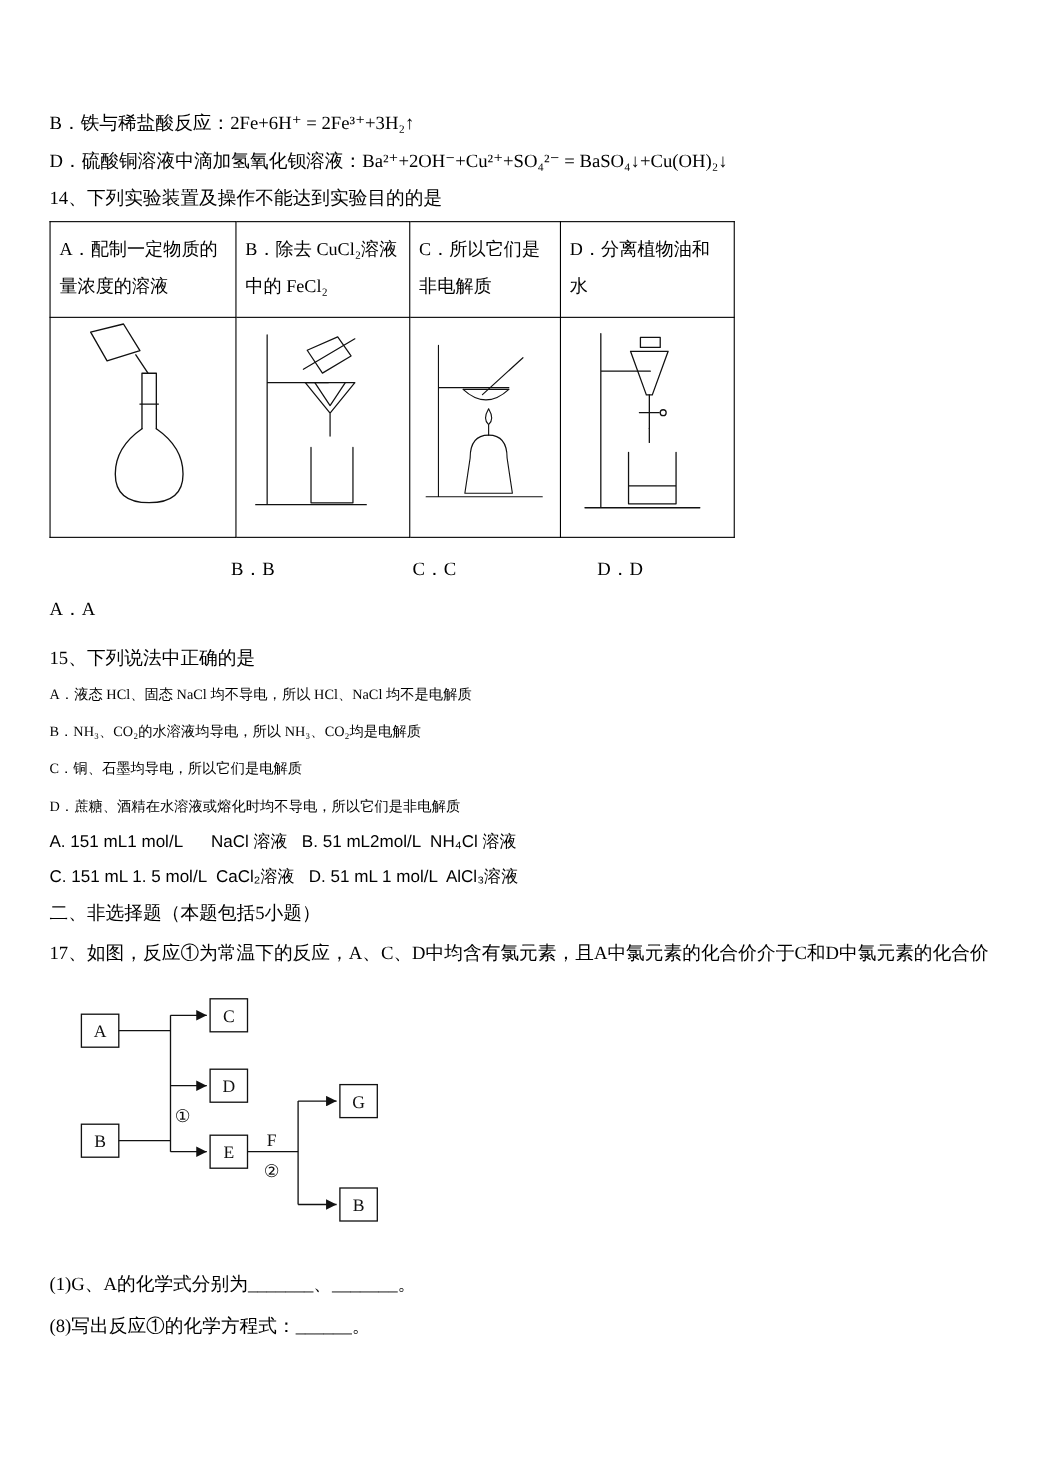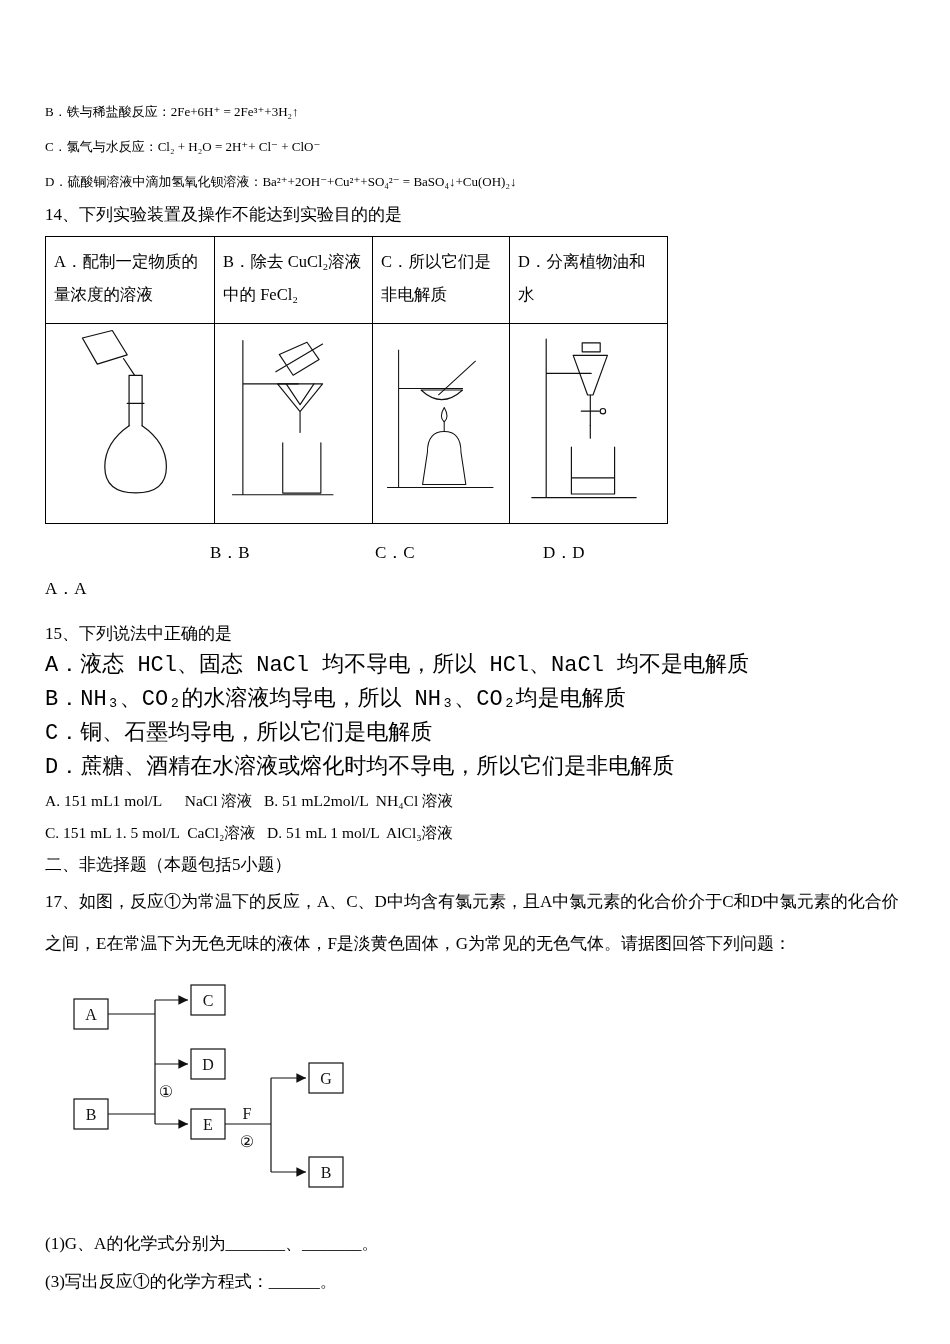--- a/index.html
+++ b/index.html
@@ -16,7 +16,7 @@
     position:relative;
     overflow:hidden;
   }
-  .ln { font-size:13px; line-height:35px; }
+  .ln { font-size:17px; line-height:35px; }
   .stem { font-size:17px; line-height:31px; }
 
   table.apparatus-table {

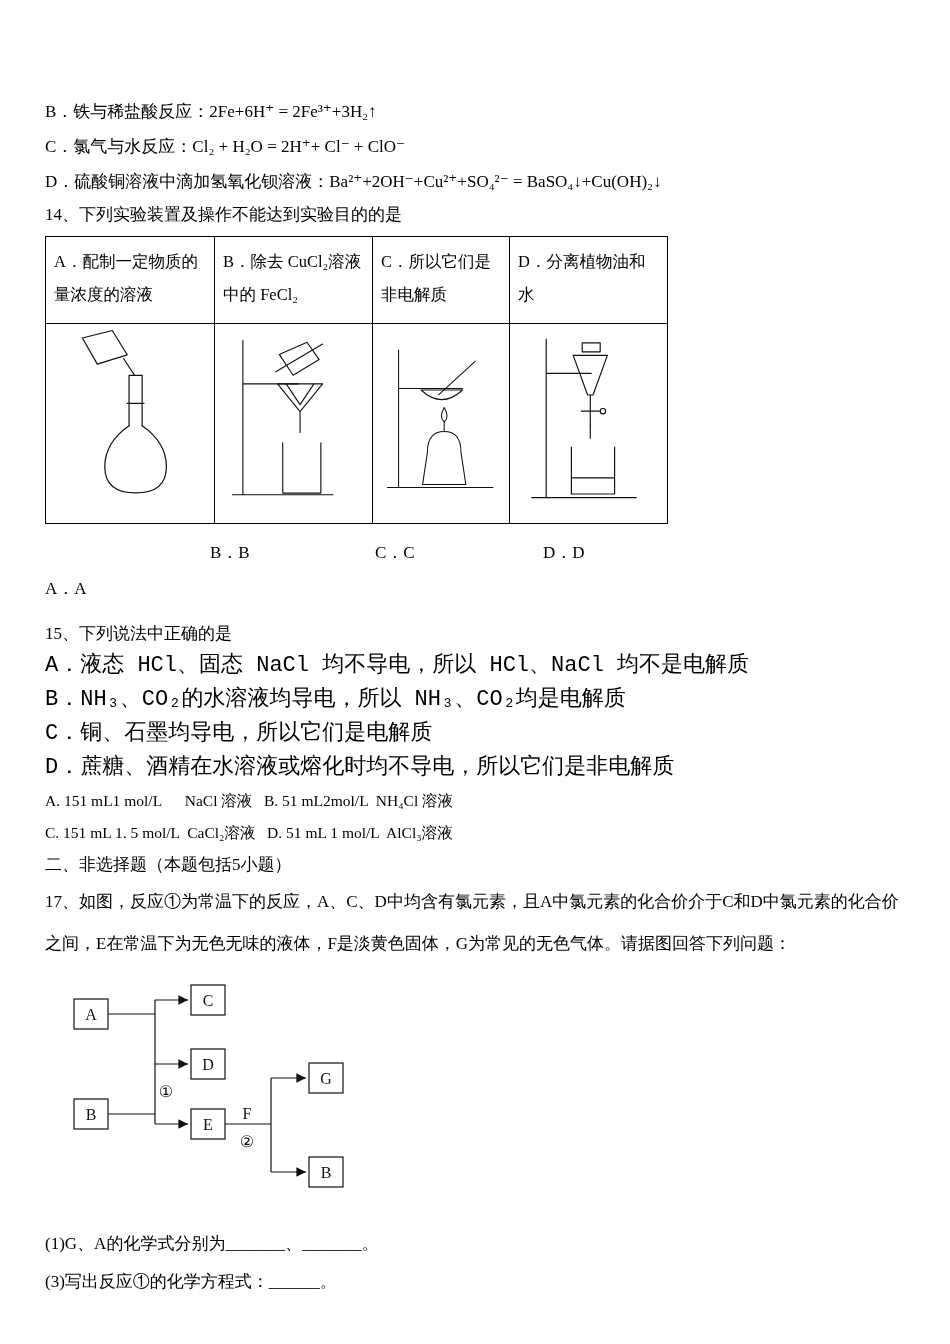--- a/index.html
+++ b/index.html
@@ -67,7 +67,6 @@
 <div class="page">
 
   <p class="ln">B．铁与稀盐酸反应：2Fe+6H⁺ = 2Fe³⁺+3H₂↑</p>
-  <p class="ln">C．氯气与水反应：Cl₂ + H₂O = 2H⁺+ Cl⁻ + ClO⁻</p>
   <p class="ln">D．硫酸铜溶液中滴加氢氧化钡溶液：Ba²⁺+2OH⁻+Cu²⁺+SO₄²⁻ = BaSO₄↓+Cu(OH)₂↓</p>
 
   <p class="stem">14、下列实验装置及操作不能达到实验目的的是</p>

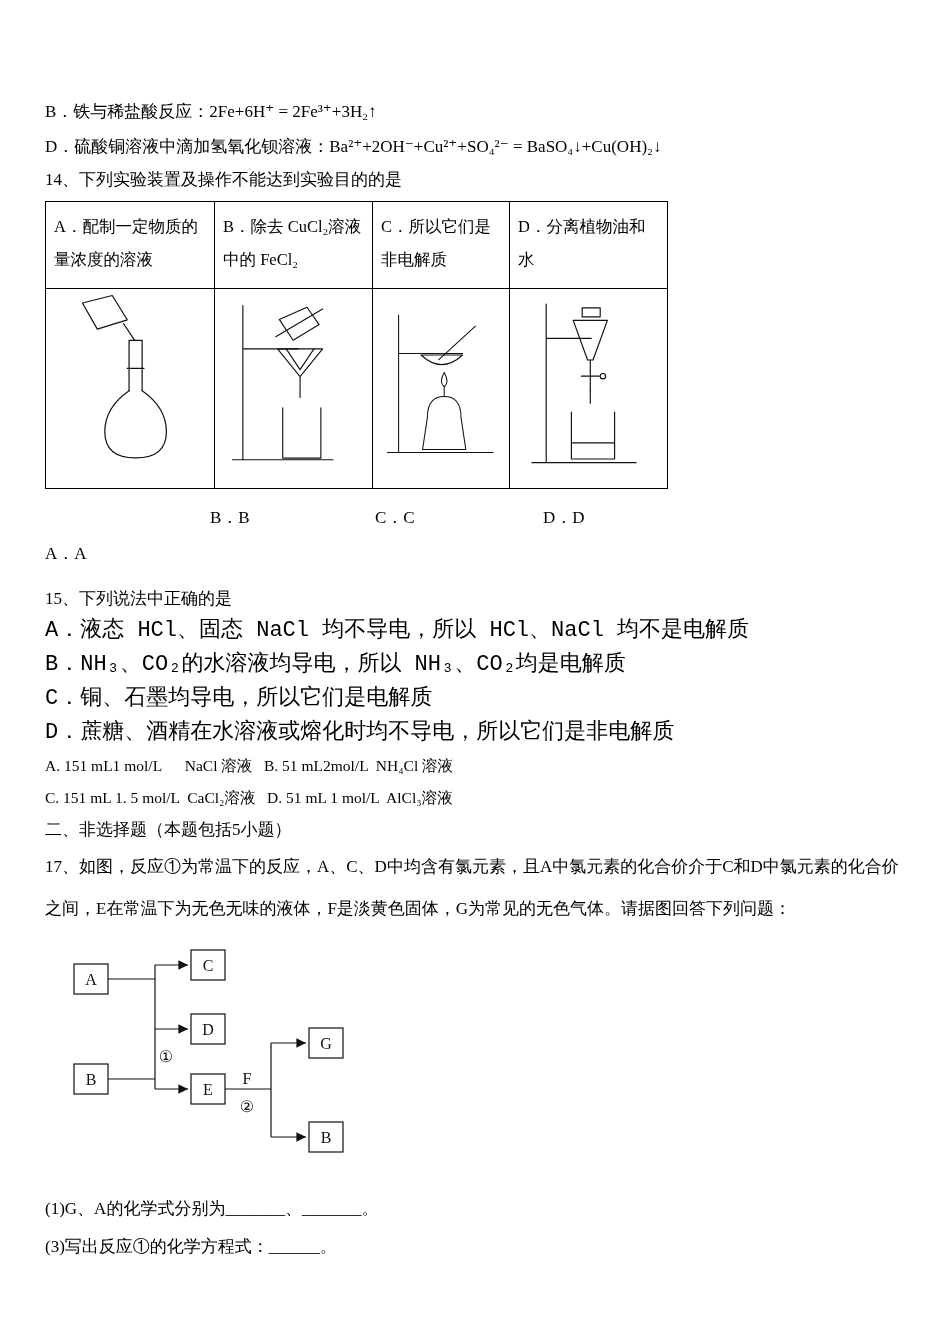--- a/index.html
+++ b/index.html
@@ -47,7 +47,7 @@
   .answers .a1 { width:165px;margin-top:36px; } .answers .a2 { width:165px; } .answers .a3 { width:168px; }
 
   .q15-stem { margin-top:14px; }
-  .opt { font-size:22px; line-height:34px;font-family:Liberation Mono, monospace; }
+  .opt { font-size:13px; line-height:34px; }
   .mono {
     font-family:Liberation Serif, serif;
     font-size:15.5px;

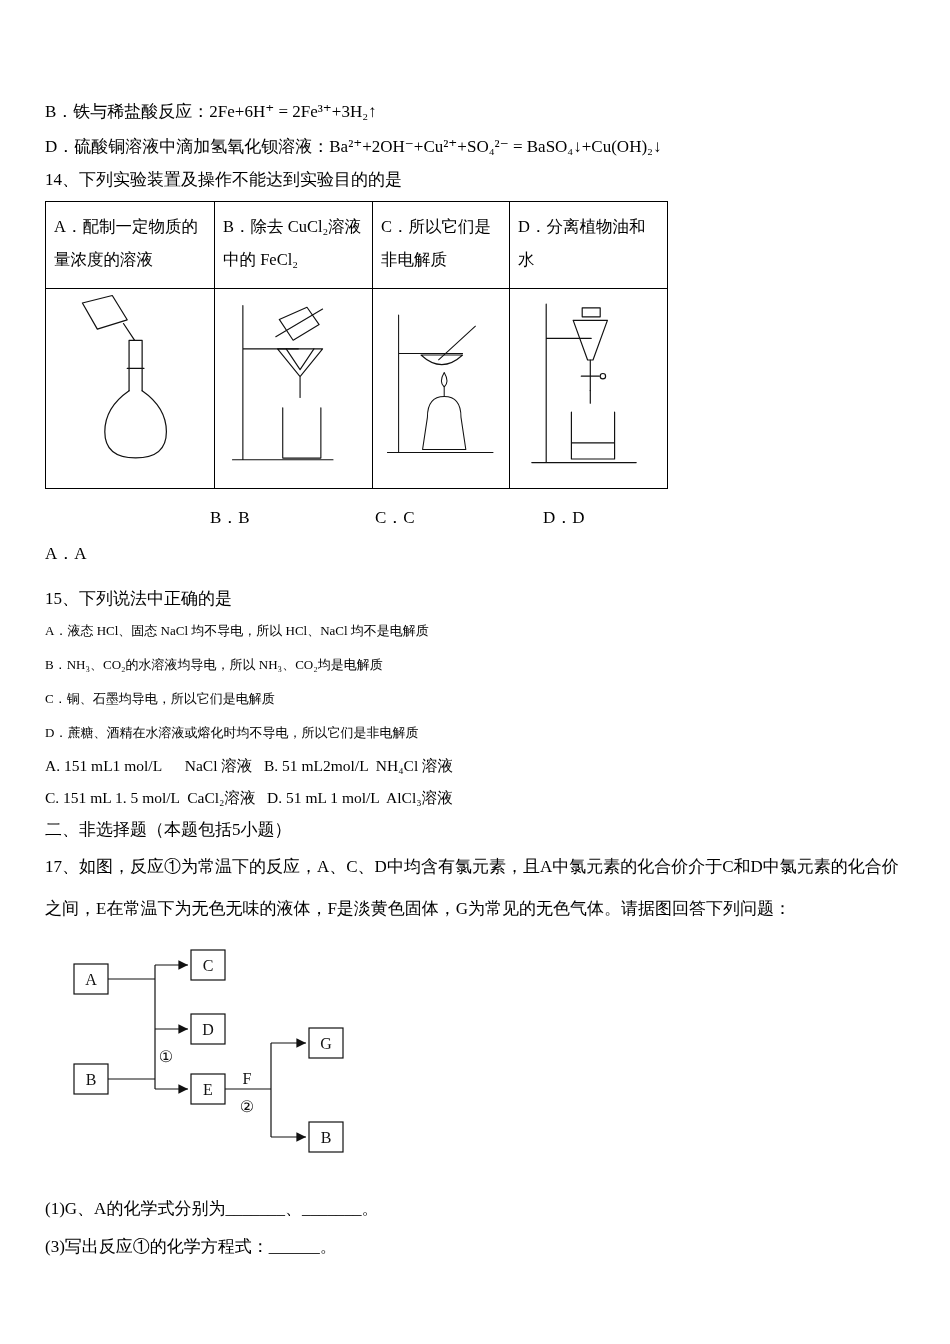--- a/index.html
+++ b/index.html
@@ -49,7 +49,7 @@
   .q15-stem { margin-top:14px; }
   .opt { font-size:13px; line-height:34px; }
   .mono {
-    font-family:Liberation Serif, serif;
+    font-family:Liberation Sans, sans-serif;
     font-size:15.5px;
     line-height:32px;
     white-space:pre;

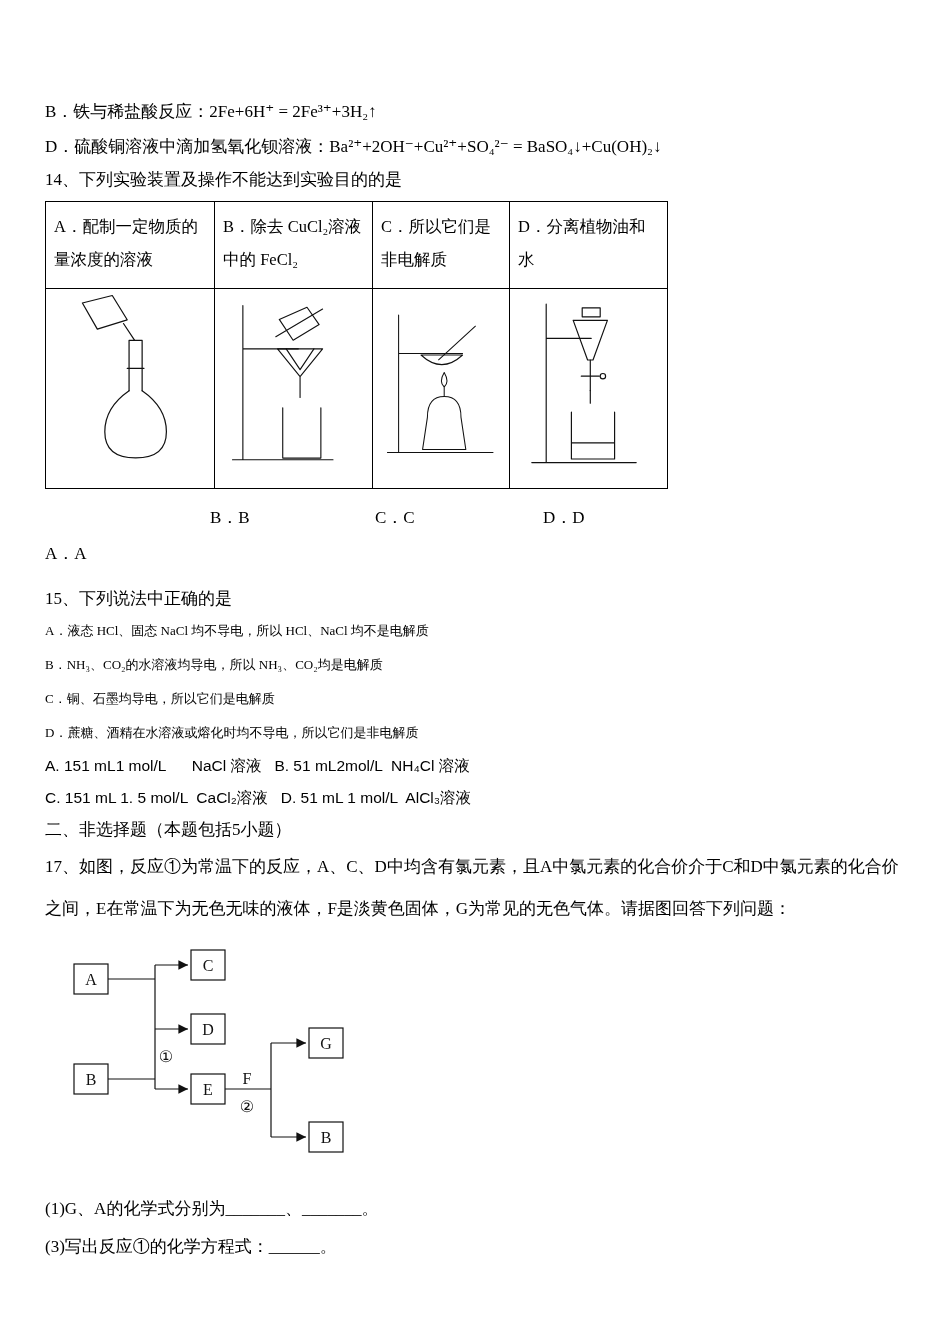--- a/index.html
+++ b/index.html
@@ -149,7 +149,6 @@
   <p class="section-title">二、非选择题（本题包括5小题）</p>
 
   <p class="q17-stem">17、如图，反应①为常温下的反应，A、C、D中均含有氯元素，且A中氯元素的化合价介于C和D中氯元素的化合价</p>
-  <p class="q17-stem">之间，E在常温下为无色无味的液体，F是淡黄色固体，G为常见的无色气体。请据图回答下列问题：</p>
 
   <div class="flow-wrap">
     <svg width="330" height="232" viewBox="0 0 330 232">

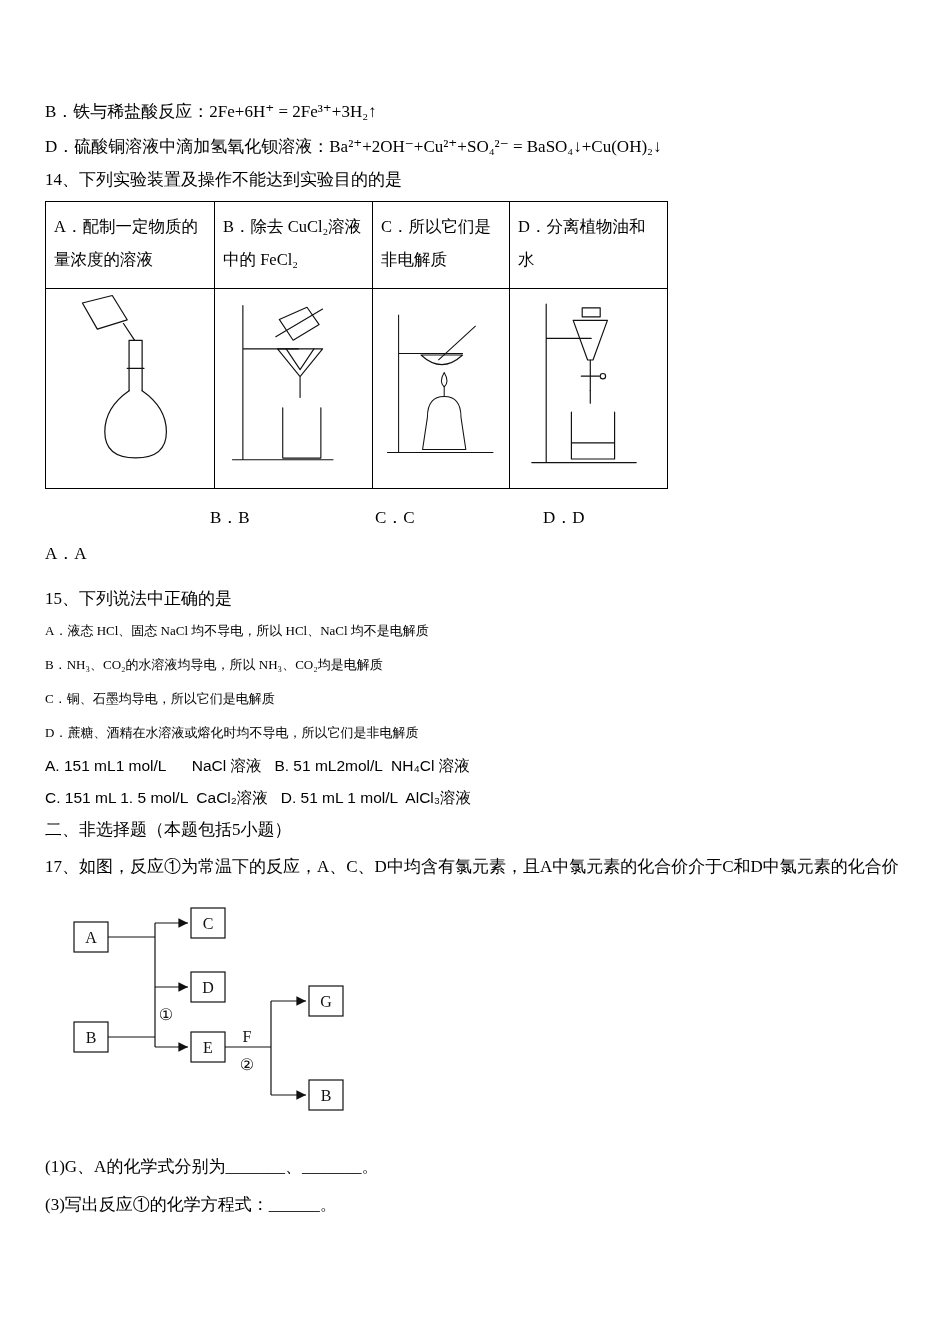--- a/index.html
+++ b/index.html
@@ -192,7 +192,7 @@
   </div>
 
   <p class="subq">(1)G、A的化学式分别为_______、_______。</p>
-  <p class="subq">(3)写出反应①的化学方程式：______。</p>
+  <p class="subq">(8)写出反应①的化学方程式：______。</p>
 
 </div>
 

